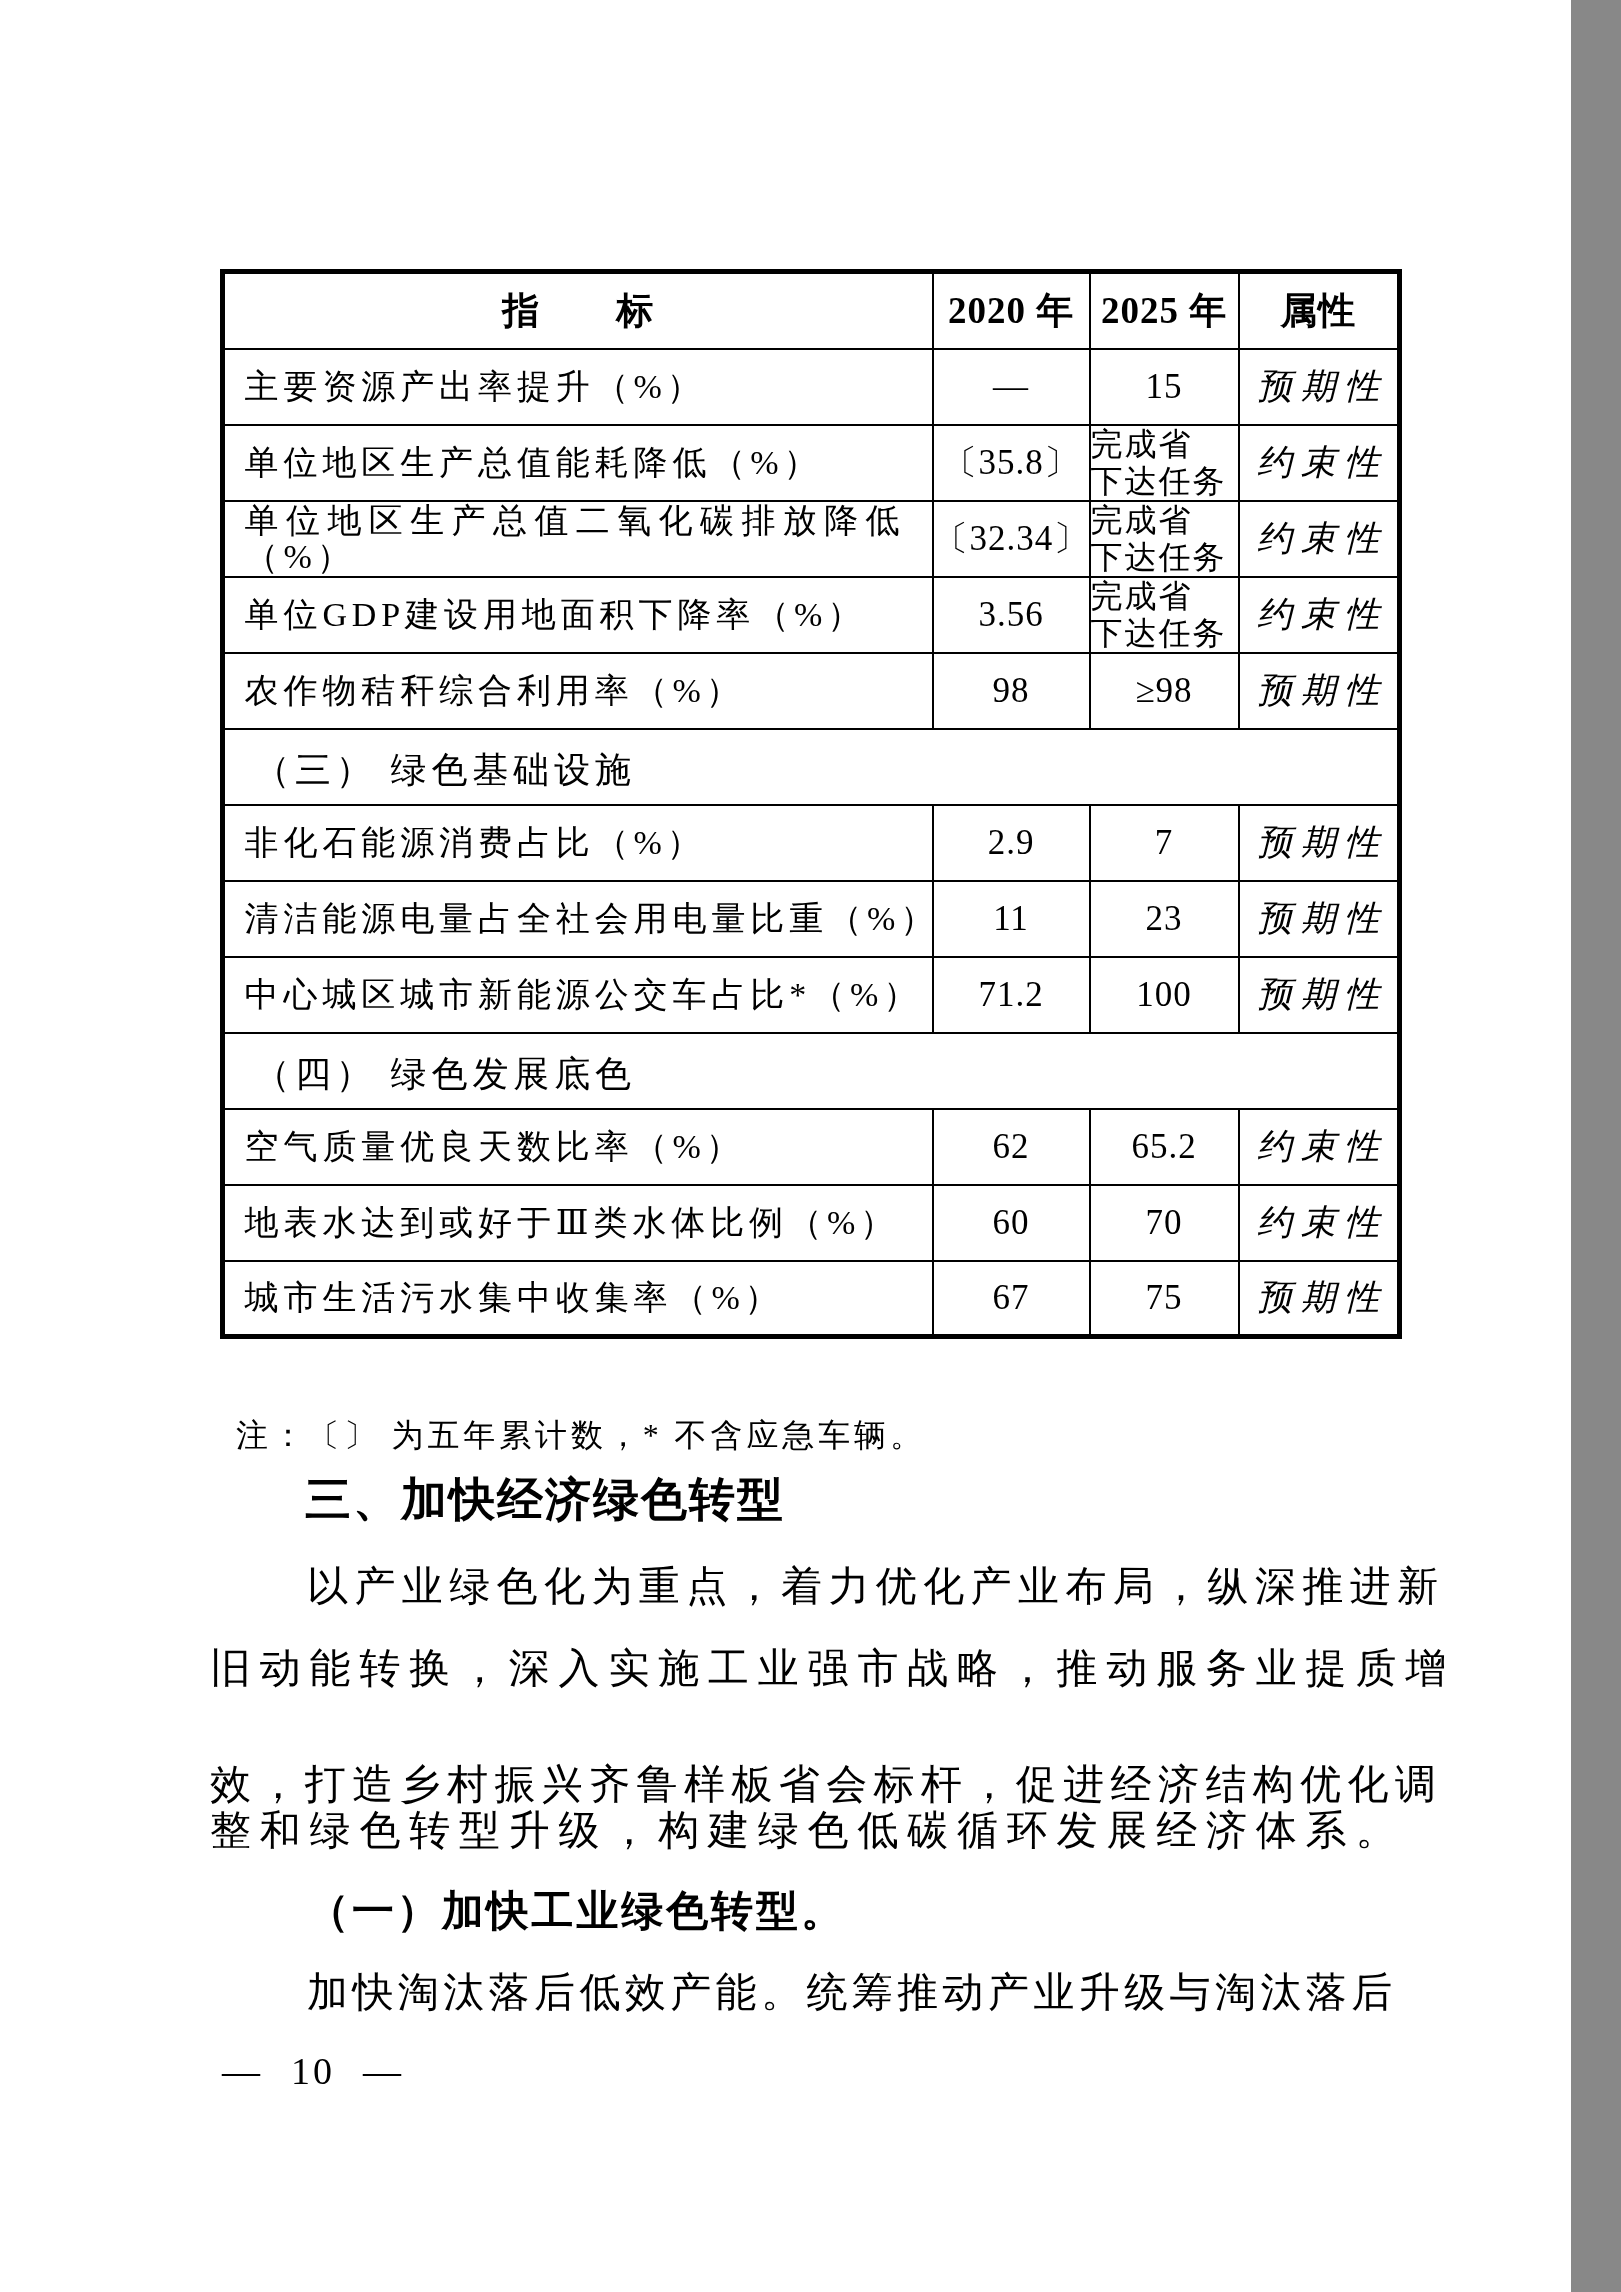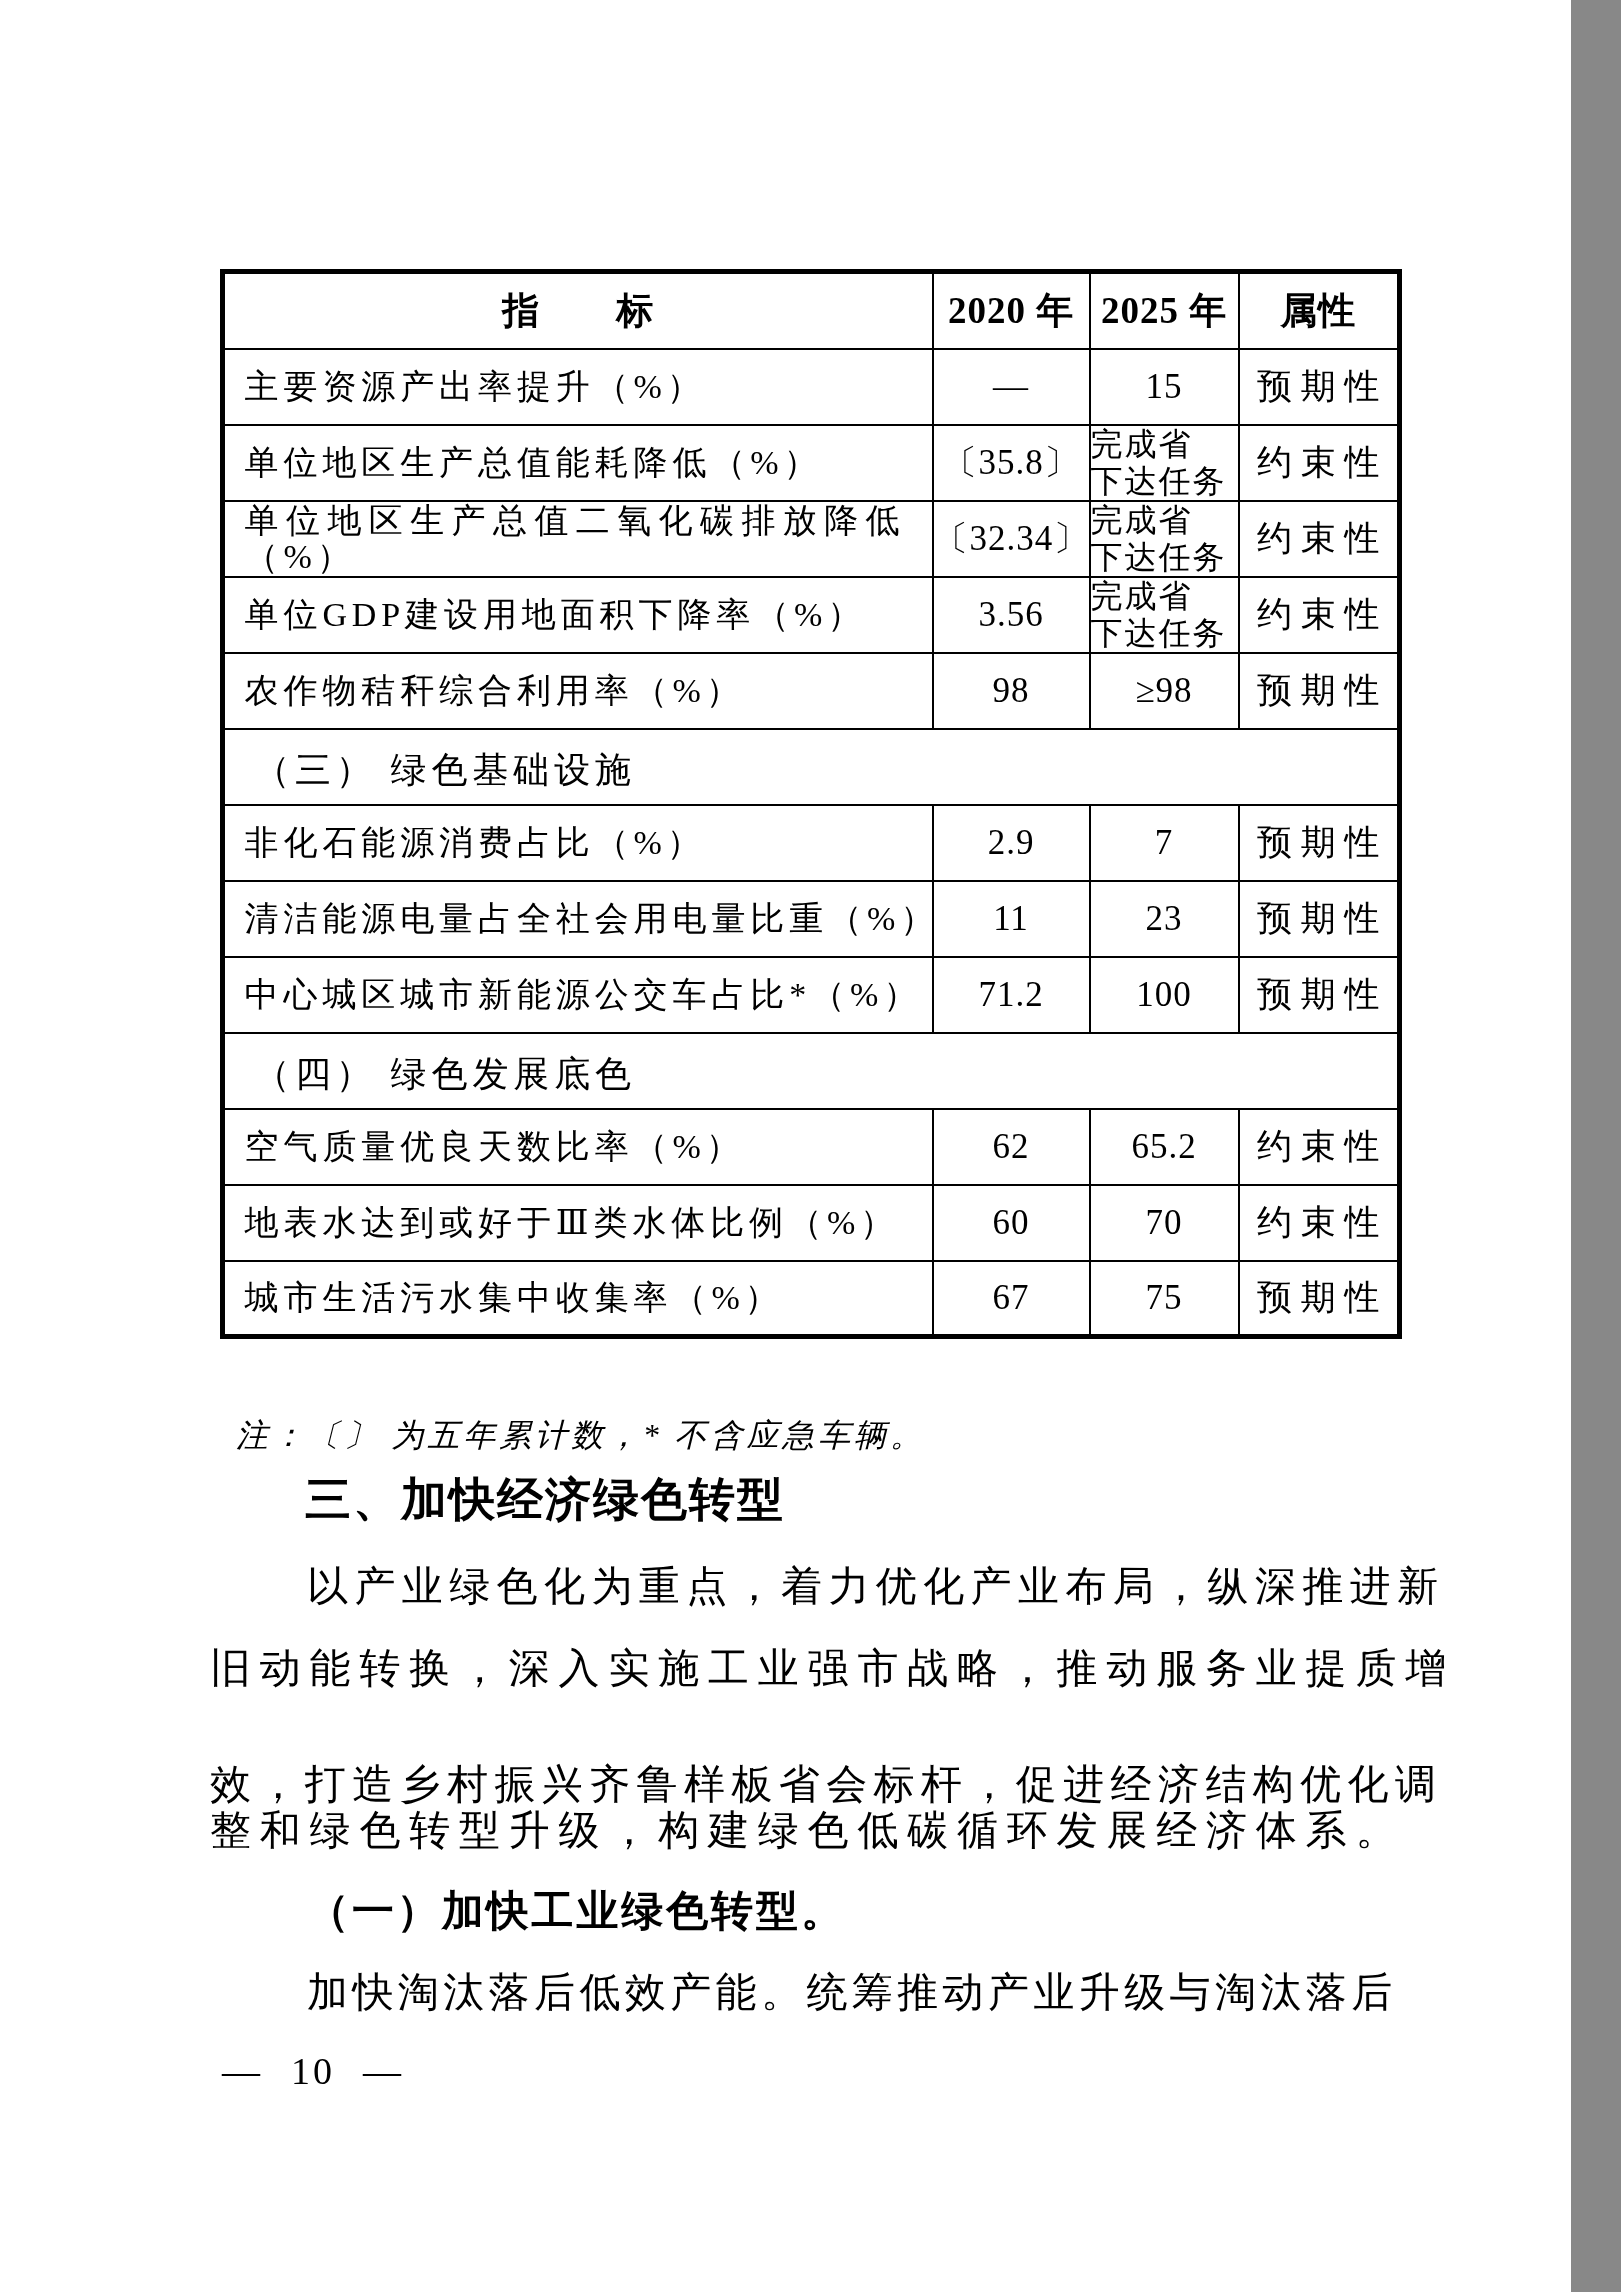--- a/index.html
+++ b/index.html
@@ -27,7 +27,7 @@
   .lab.stretch{letter-spacing:7.4px;}
   .num{font-size:35px;text-align:center;letter-spacing:1px;}
   .small2{font-size:32px;line-height:37px;text-align:left;letter-spacing:2px;}
-  .attr{font-size:35px;text-align:center;letter-spacing:8.8px;text-indent:8.8px;}
+  .attr{font-size:35px;text-align:center;letter-spacing:8.8px;text-indent:8.8px;font-style:italic;}
   .sec{font-size:36px;letter-spacing:4.9px;padding-left:29px;text-align:left;white-space:nowrap;margin-top:7px;}
   
   .abs{position:absolute;white-space:nowrap;line-height:1.12;}

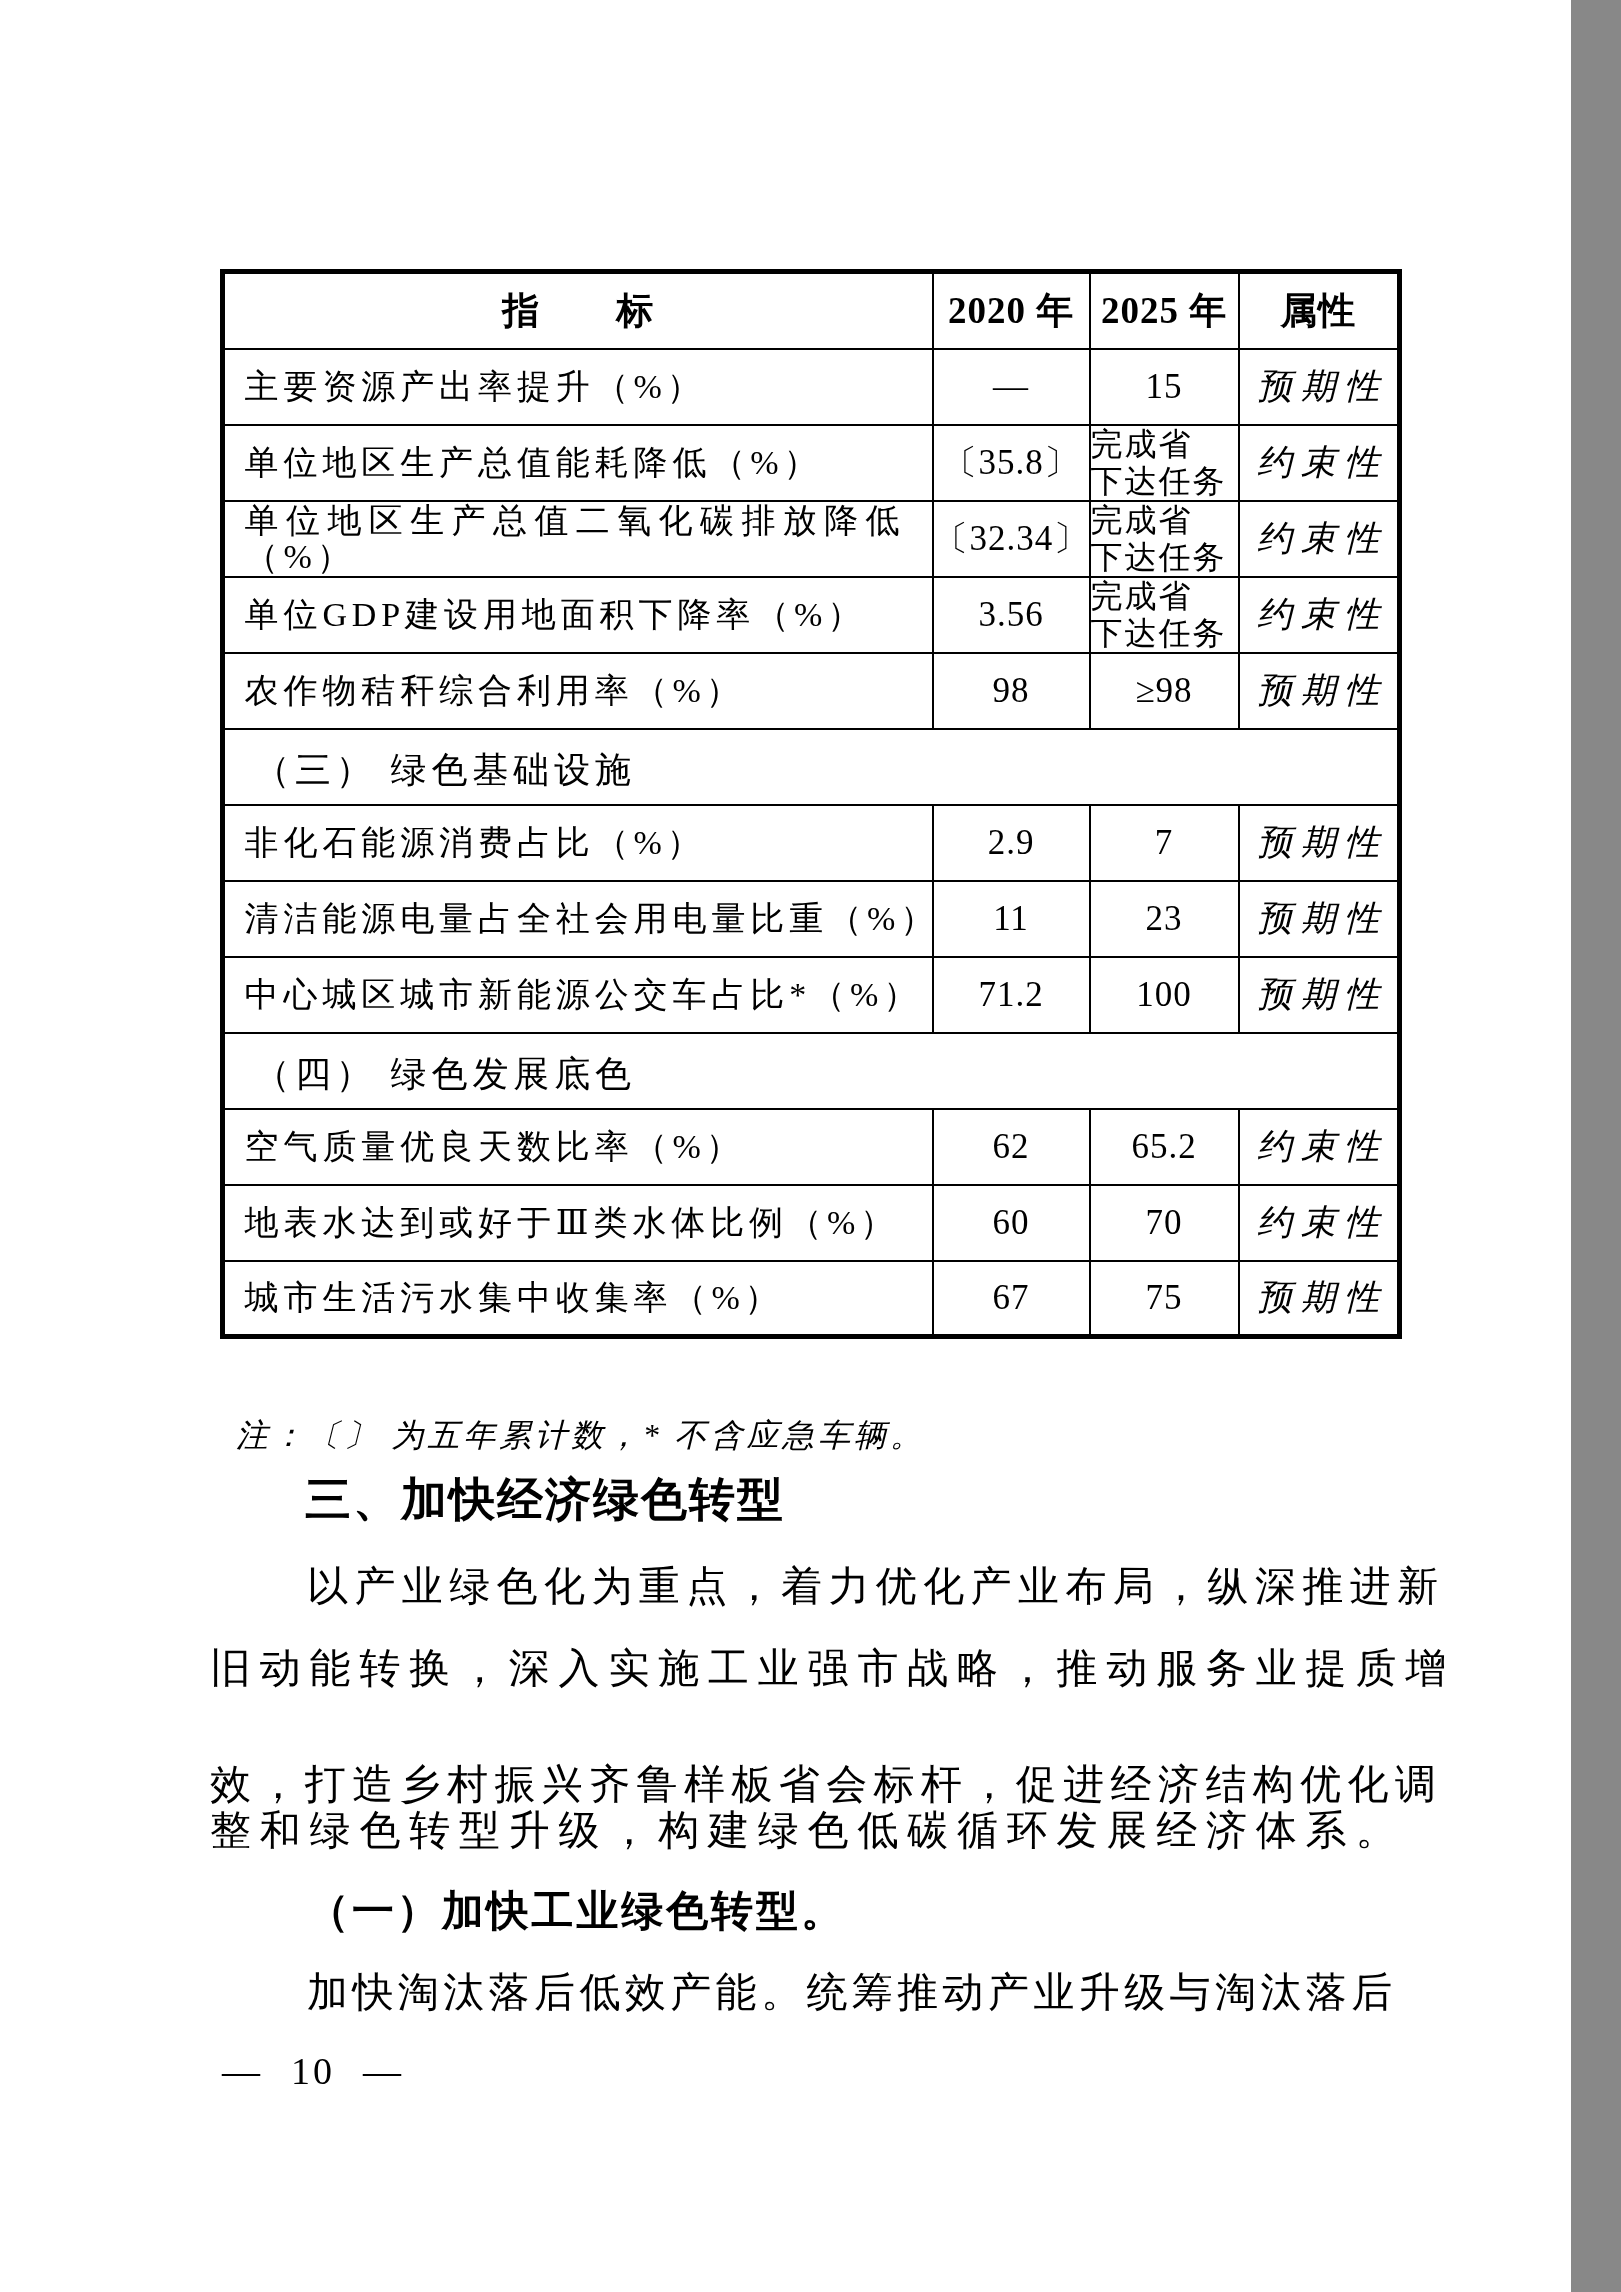--- a/index.html
+++ b/index.html
@@ -31,7 +31,7 @@
   .sec{font-size:36px;letter-spacing:4.9px;padding-left:29px;text-align:left;white-space:nowrap;margin-top:7px;}
   
   .abs{position:absolute;white-space:nowrap;line-height:1.12;}
-  .note{left:236px;top:1418px;font-size:32px;letter-spacing:3.9px;font-style:italic;}
+  .note{left:236px;top:1418px;font-size:32px;letter-spacing:3.9px;}
   .h1{left:305px;top:1474px;font-size:46px;font-weight:bold;letter-spacing:2px;}
   .pl1{left:307px;top:1564px;font-size:41px;letter-spacing:6.4px;}
   .pl2{left:210px;top:1646px;font-size:41px;letter-spacing:8.8px;}

